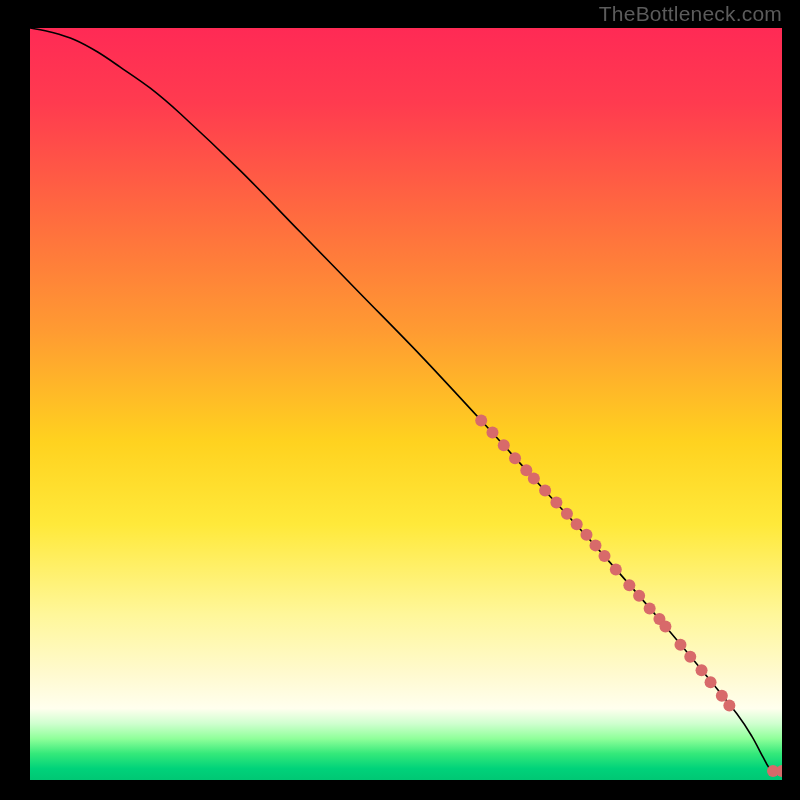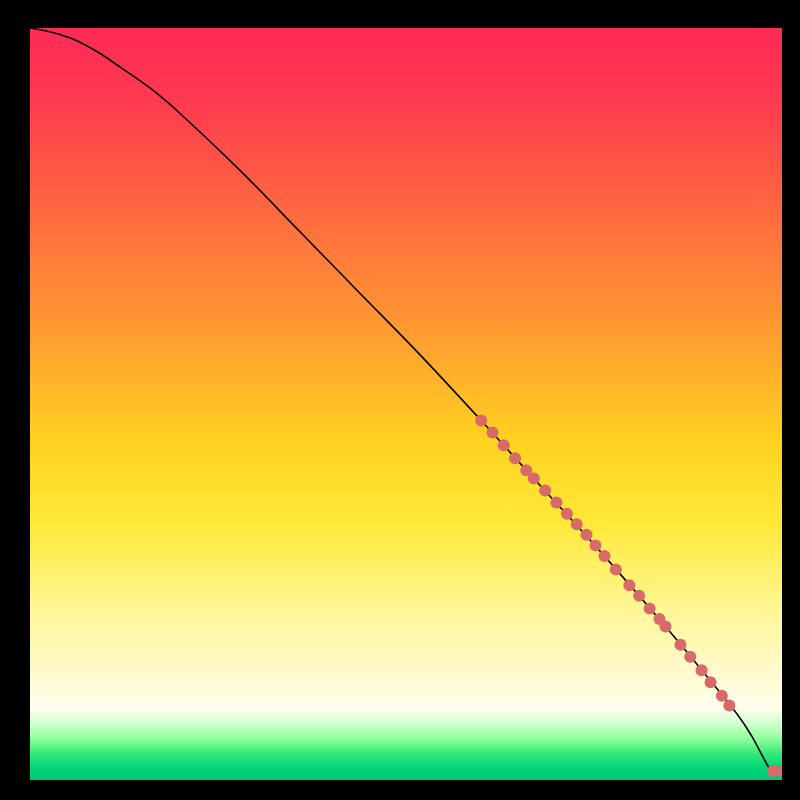--- a/index.html
+++ b/index.html
@@ -48,6 +48,7 @@
 
 <div class="stage">
 
+  <div class="watermark">TheBottleneck.com</div>
 
   <div class="plot">
 

